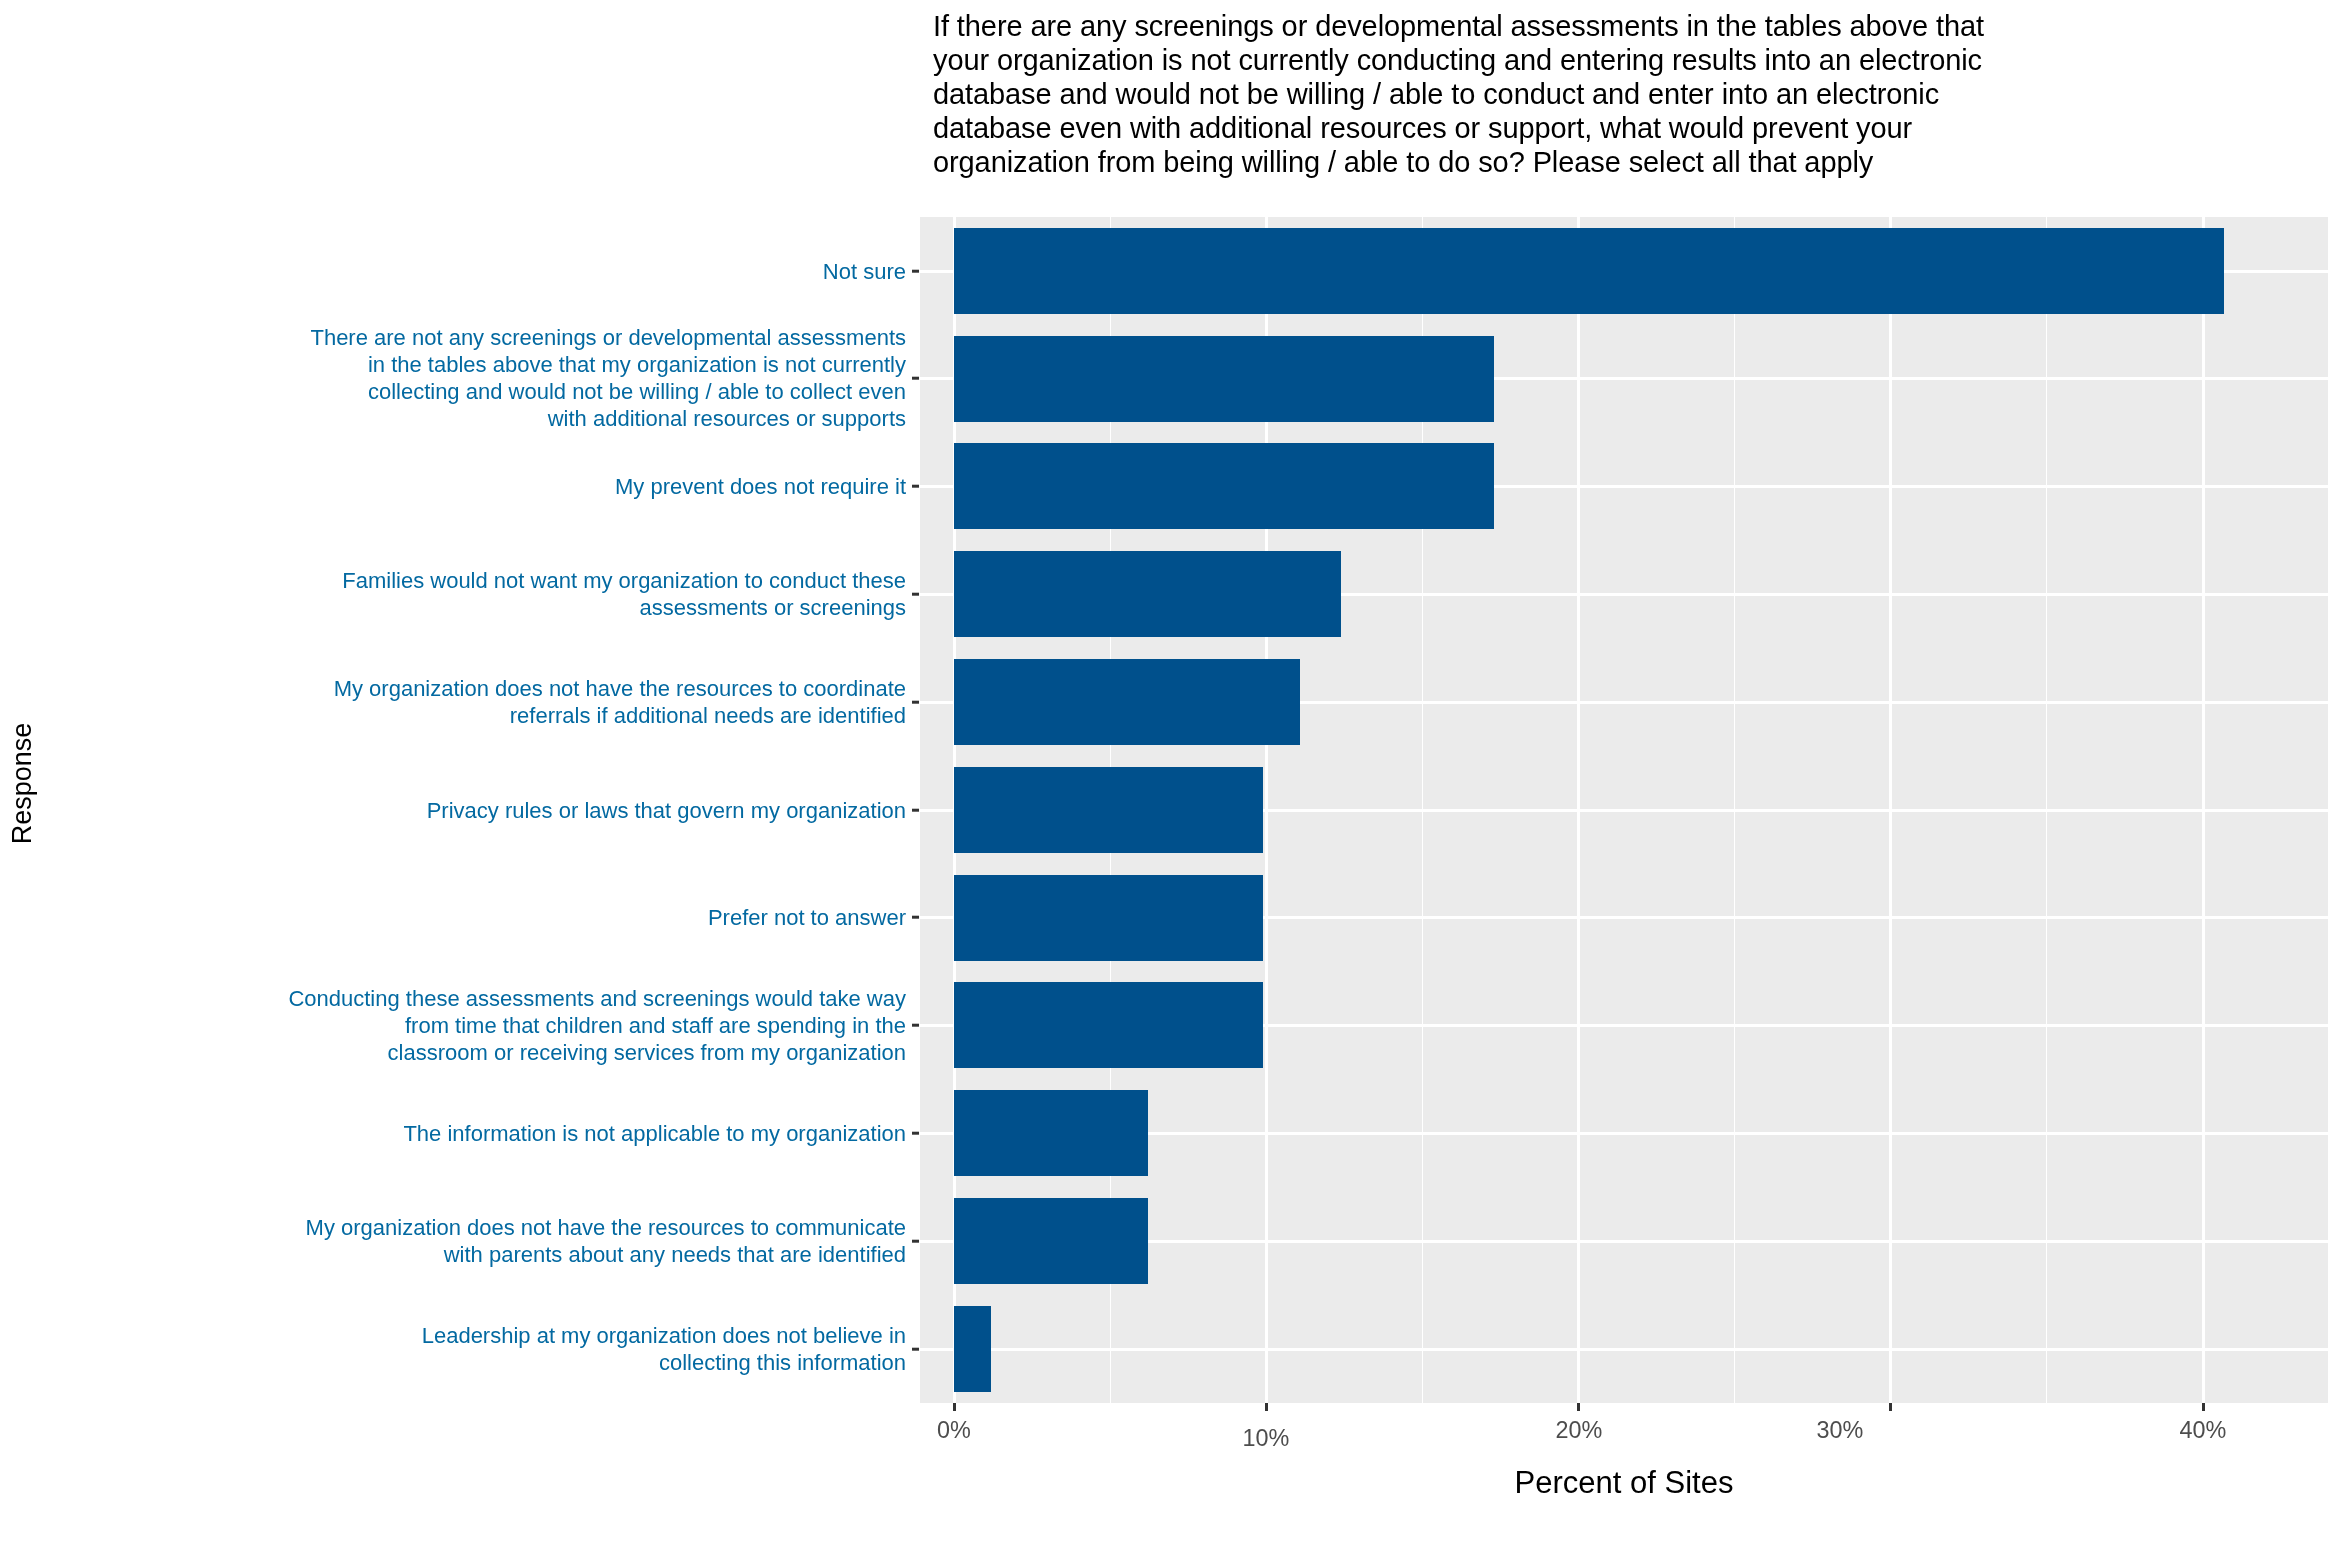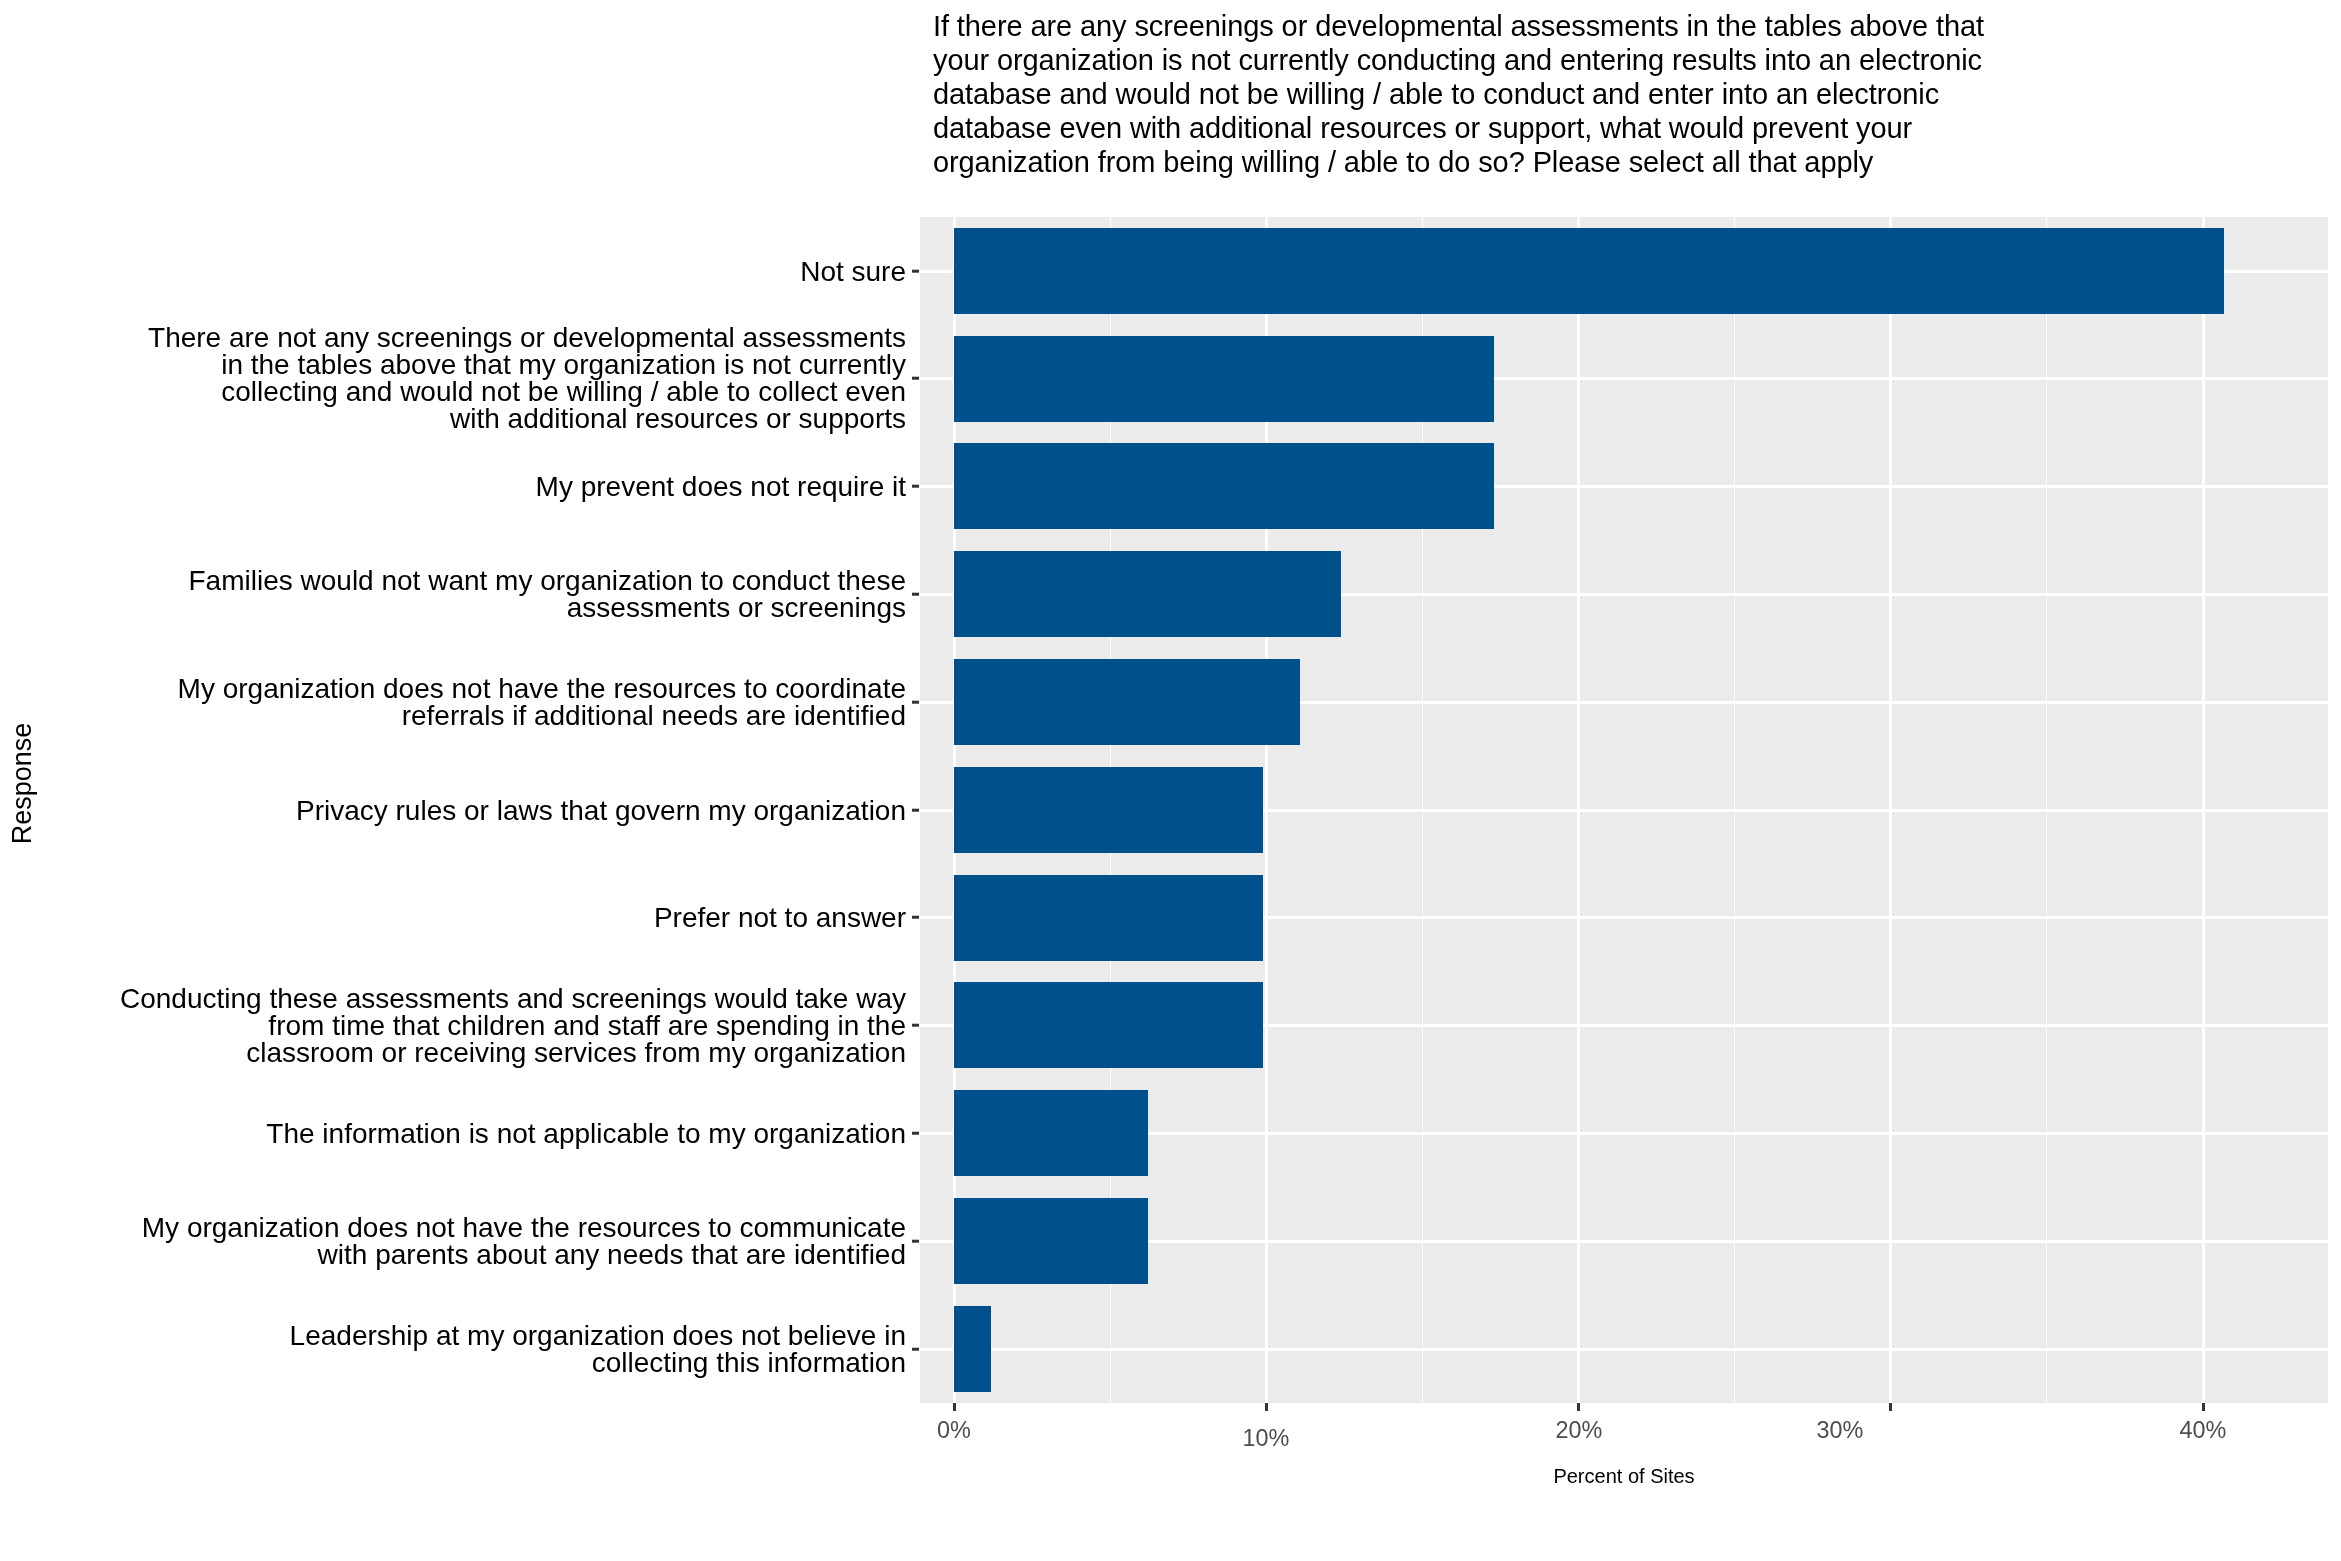--- a/index.html
+++ b/index.html
@@ -77,9 +77,9 @@
     position: absolute;
     right: 2342px;
     text-align: right;
-    font-size: 28px;
+    font-size: 22px;
     line-height: 27px;
-    color: #000000;
+    color: #0369a1;
     white-space: pre-line;
     transform: translateY(-50%);
   }

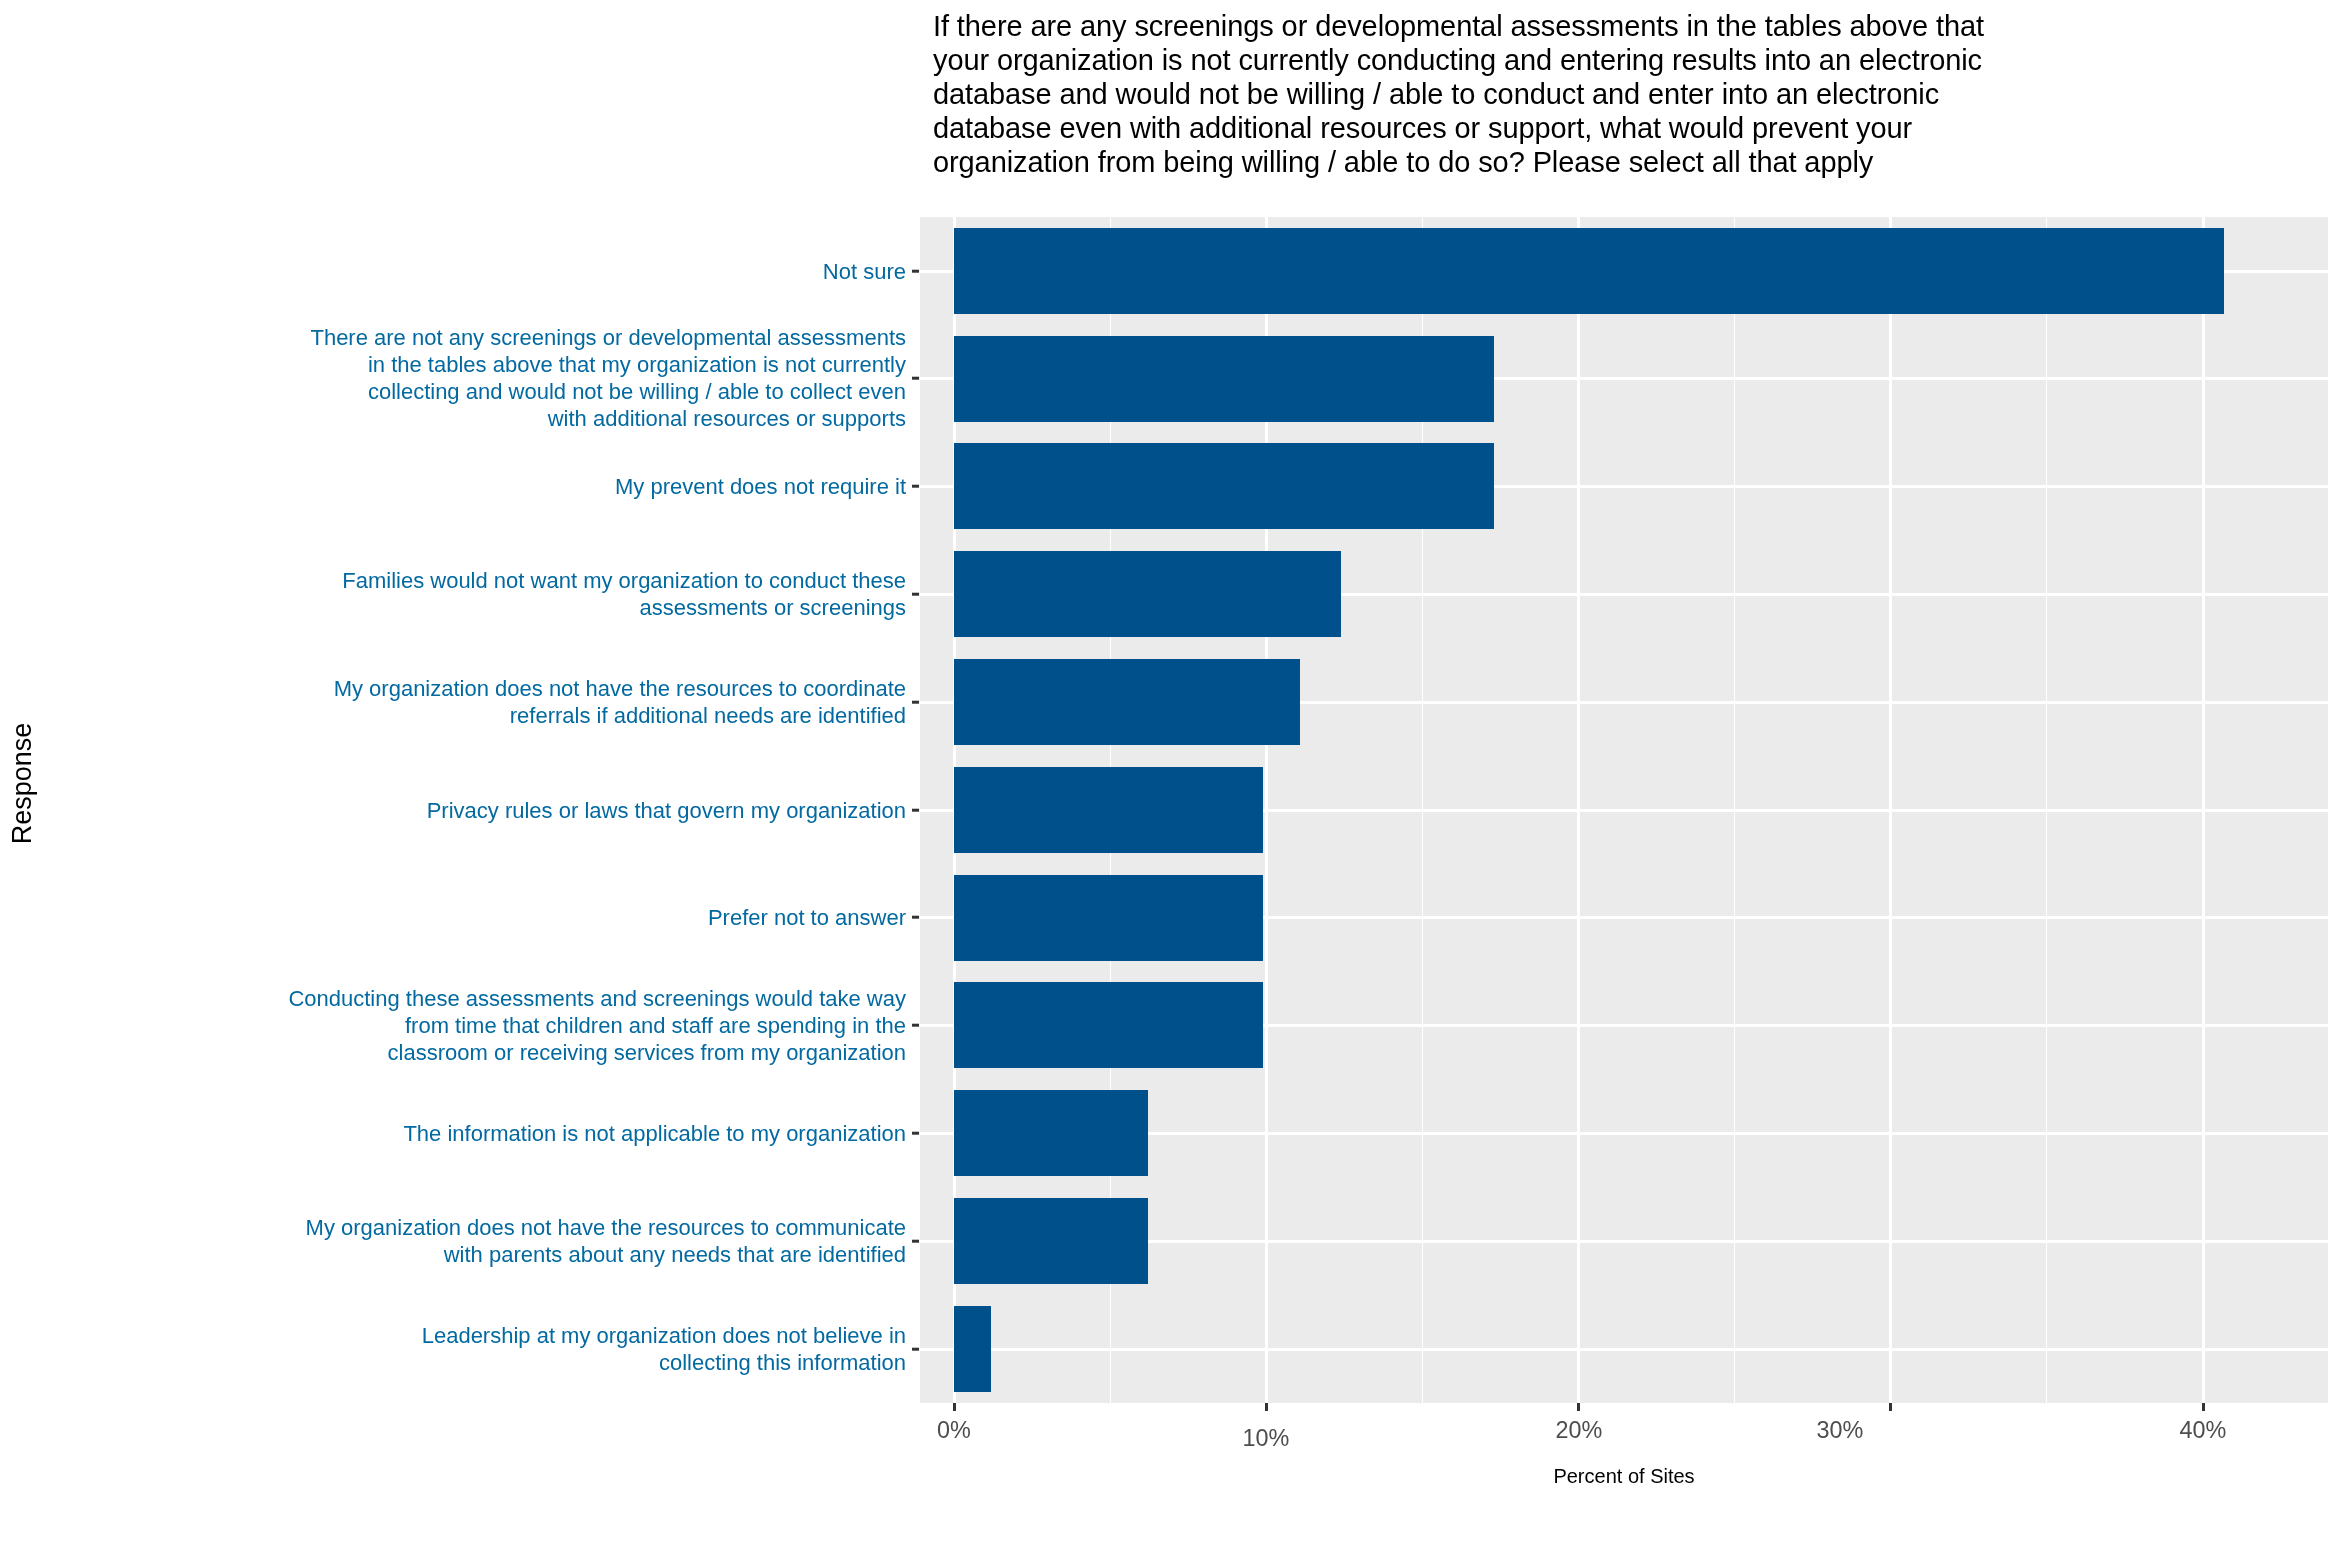--- a/index.html
+++ b/index.html
@@ -112,7 +112,7 @@
     width: 1408px;
     top: 1465px;
     text-align: center;
-    font-size: 20px;
+    font-size: 31px;
     color: #000000;
   }
 

